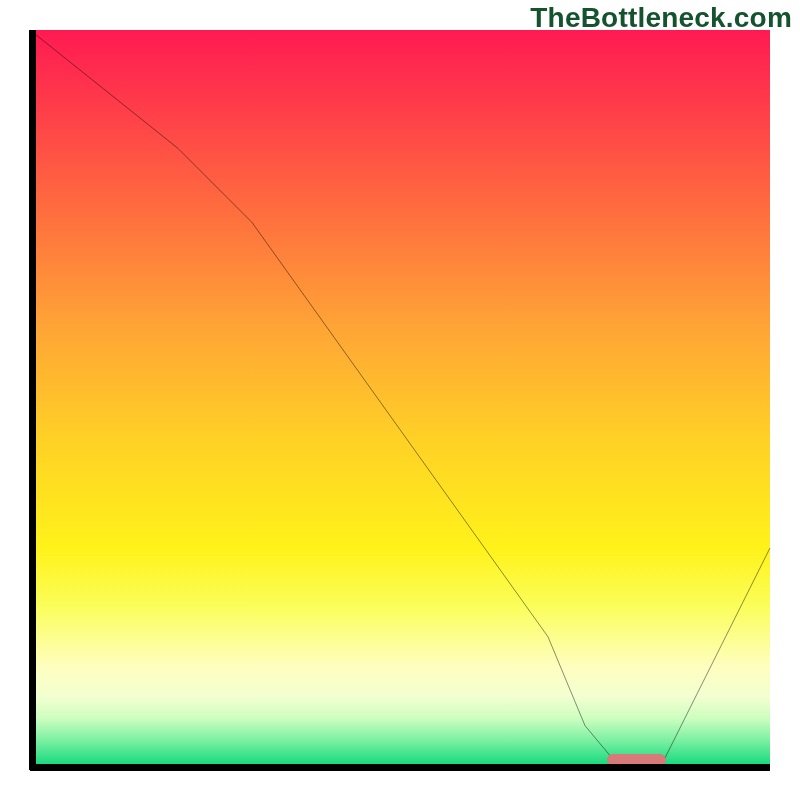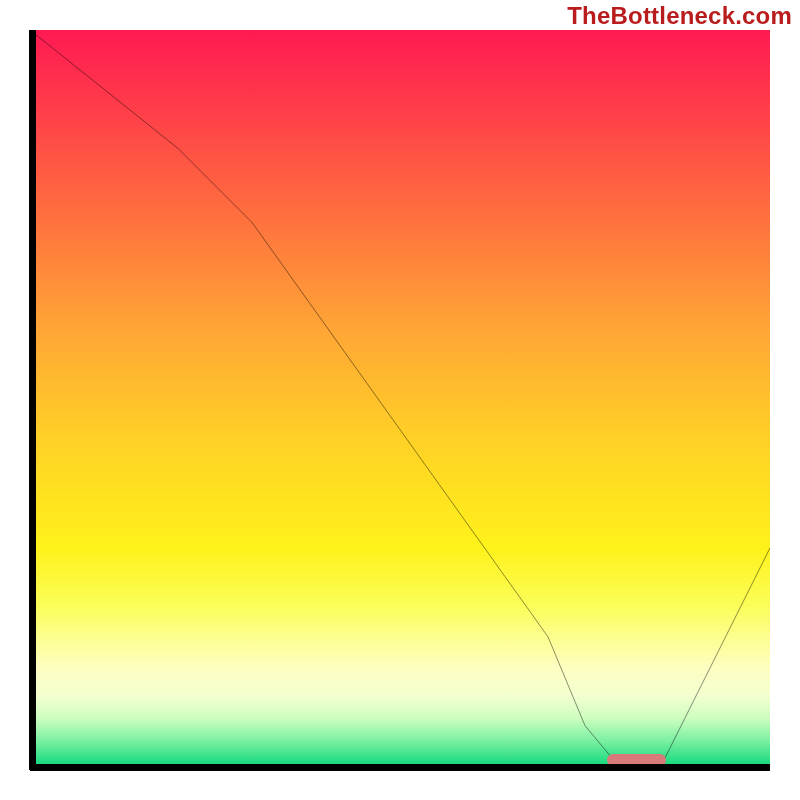--- a/index.html
+++ b/index.html
@@ -15,9 +15,9 @@
     top: 2px;
     right: 8px;
     font-family: Arial, Helvetica, sans-serif;
-    font-size: 24px;
+    font-size: 28px;
     font-weight: 600;
-    color: #b91c1c;
+    color: #14532d;
     letter-spacing: 0.2px;
   }
   .plot {

